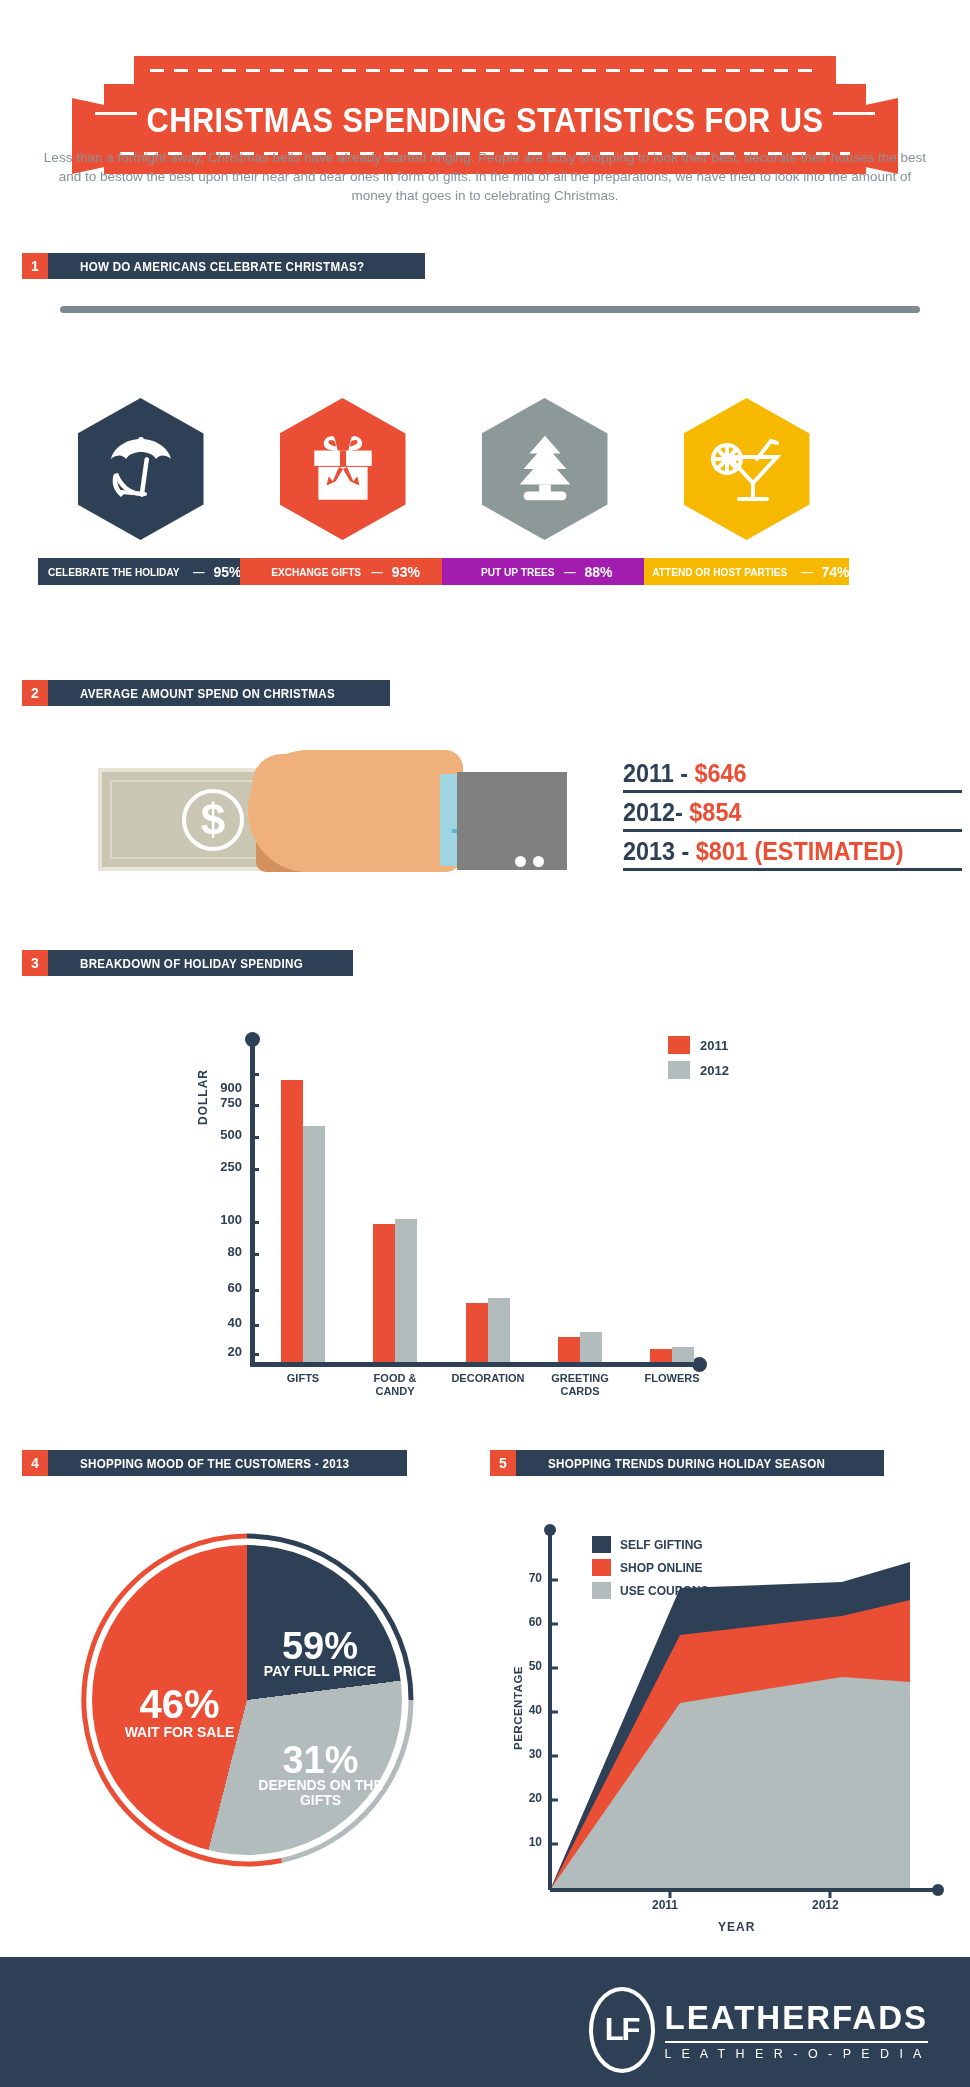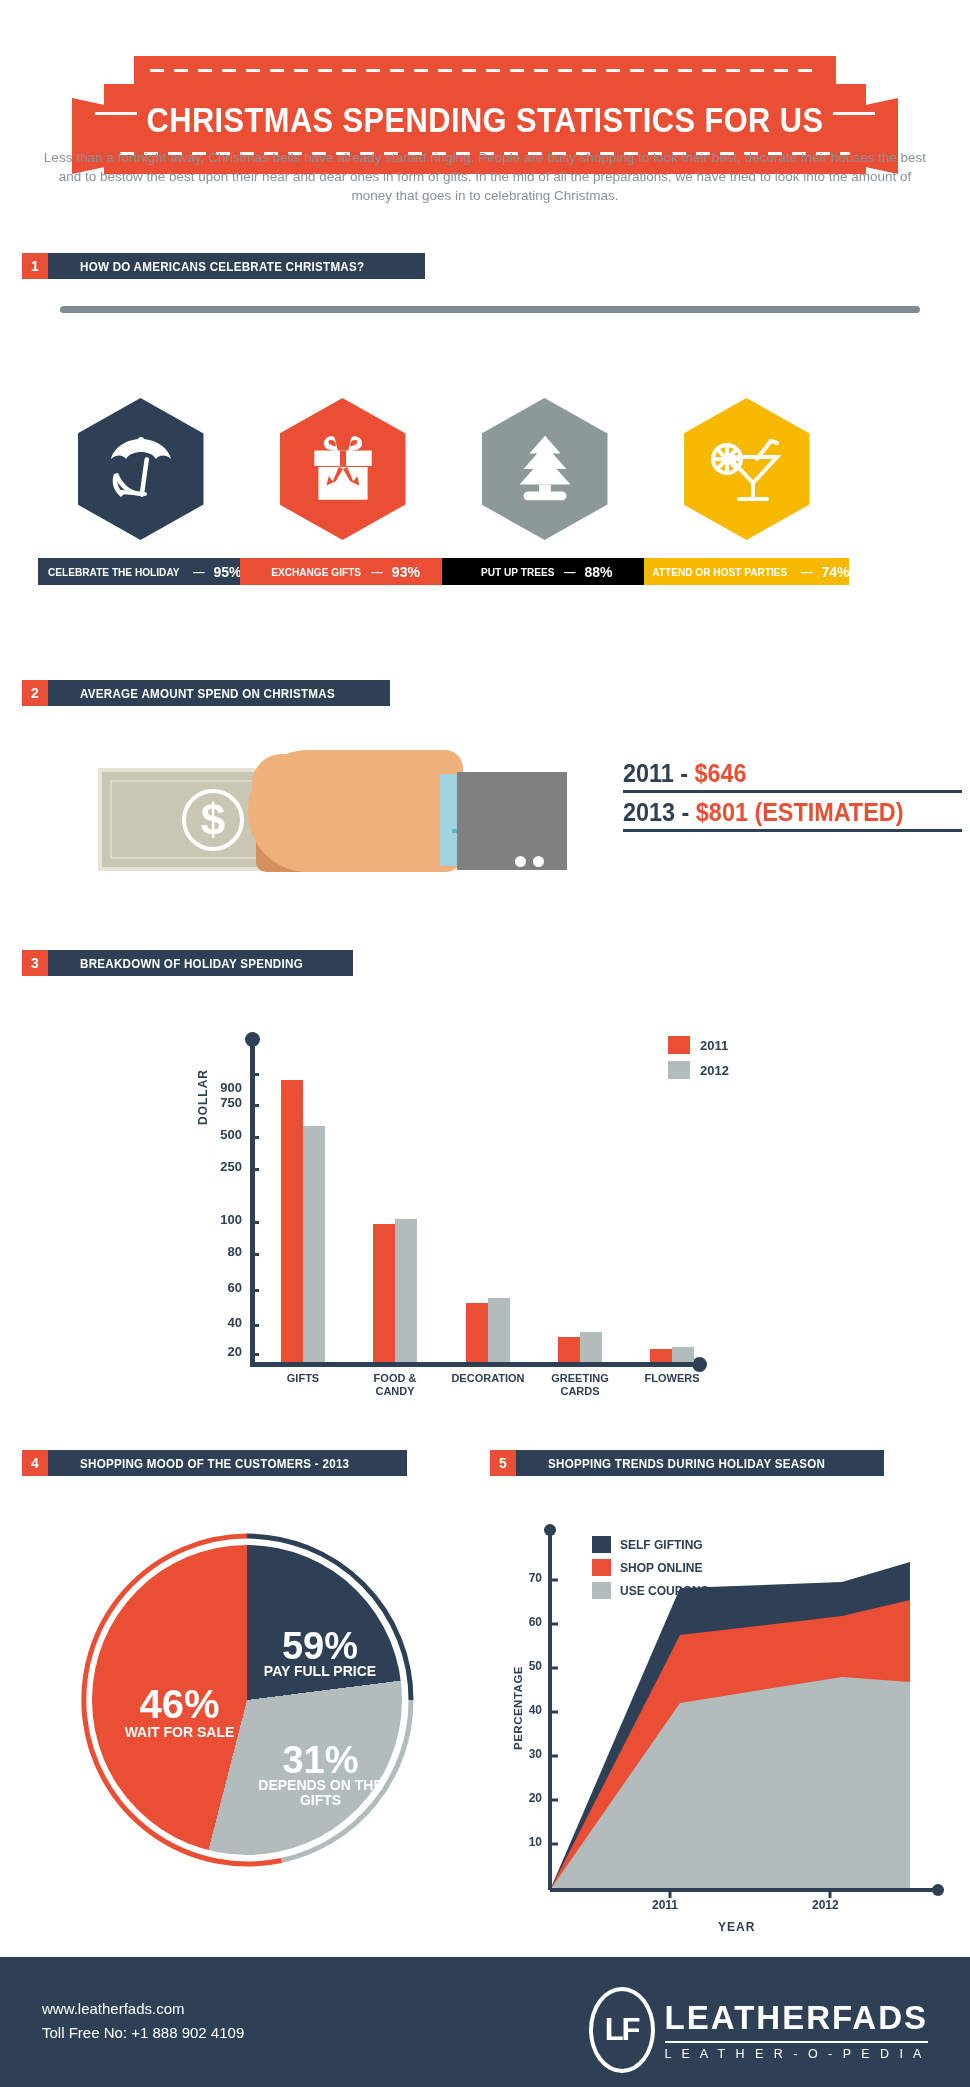--- a/index.html
+++ b/index.html
@@ -278,7 +278,7 @@
         </g>
       </svg>
     </div>
-    <div class="hex-label" style="background:#000000;">
+    <div class="hex-label" style="background:#a21caf;">
       <i>PUT UP TREES</i>
       <span style="margin:0 4px;">—</span>
       <b>88%</b>

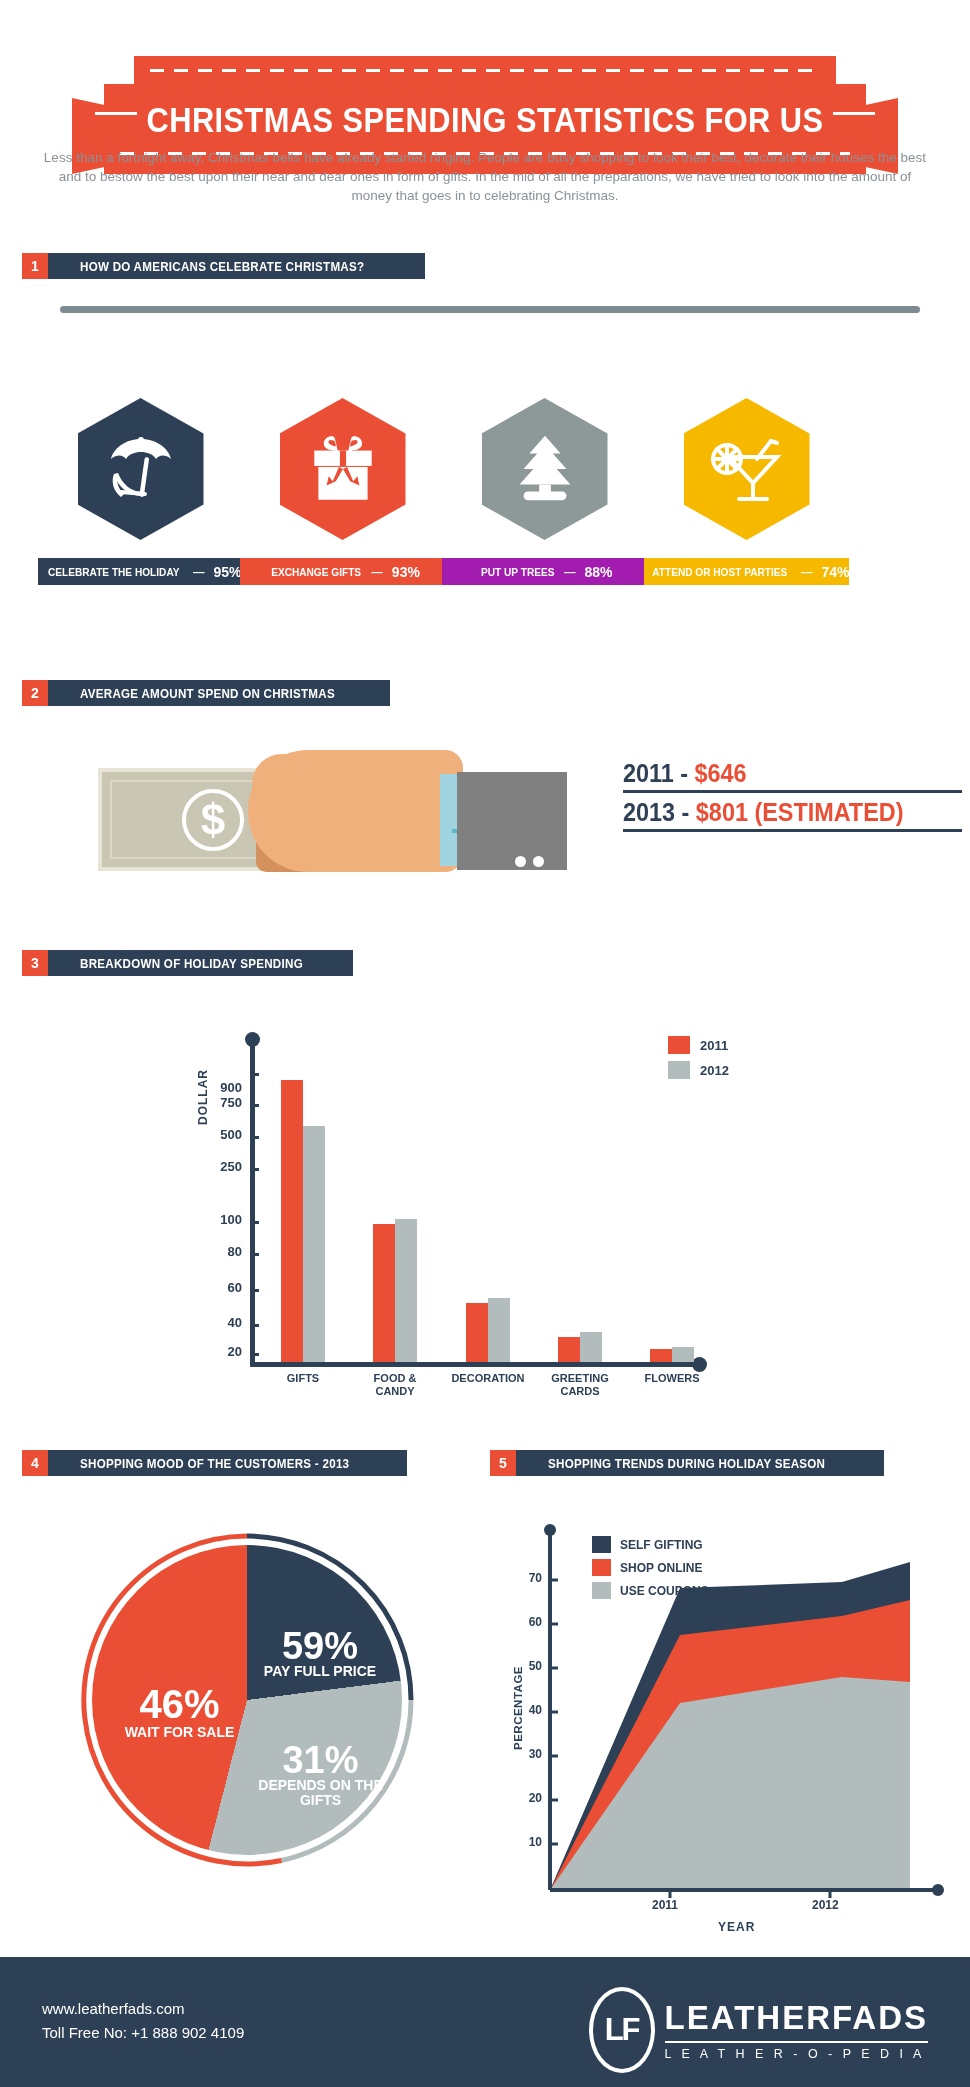--- a/index.html
+++ b/index.html
@@ -333,6 +333,7 @@
 
   <div class="years">
     <div class="year-line"><span class="inner"><span>2011 - </span><em>$646</em></span></div>
+    <div class="year-line"><span class="inner"><span>2012- </span><em>$854</em></span></div>
     <div class="year-line"><span class="inner"><span>2013 - </span><em>$801 (ESTIMATED)</em></span></div>
   </div>
 </div>

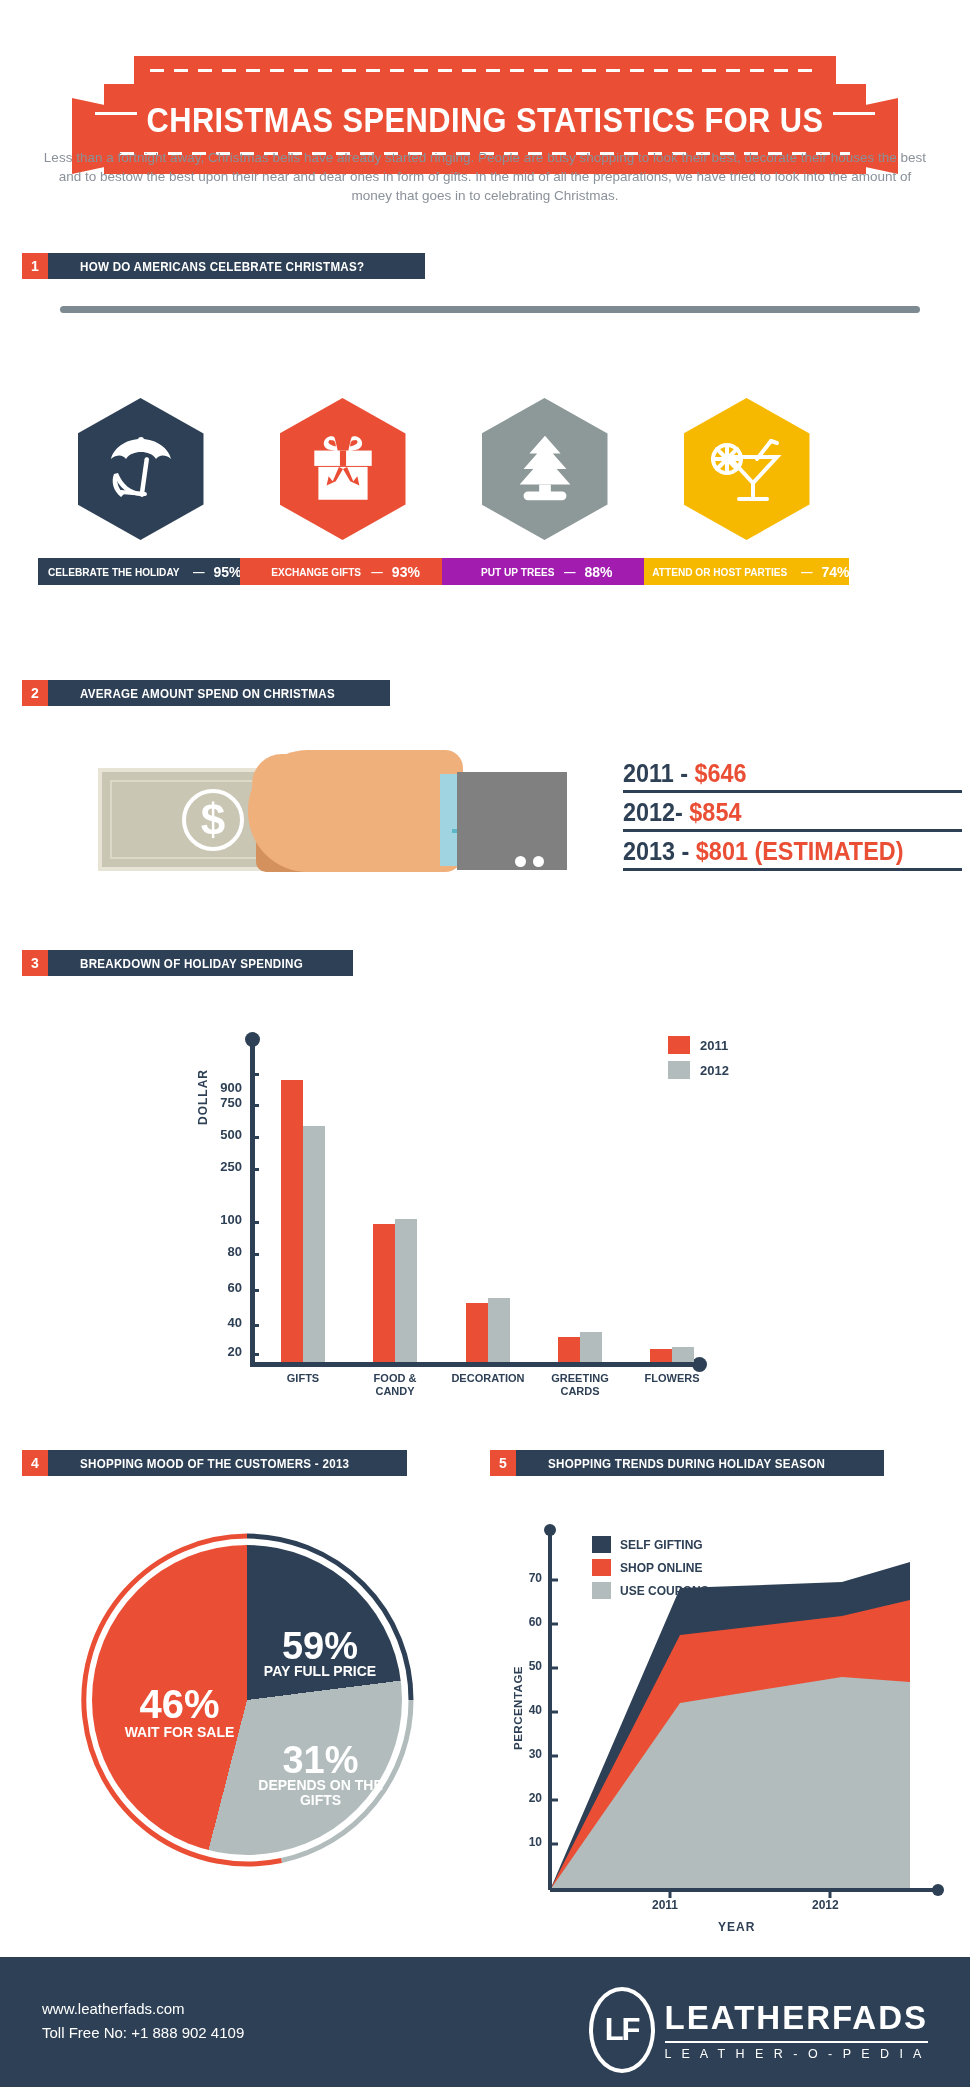--- a/index.html
+++ b/index.html
@@ -495,10 +495,6 @@
 </div>
 
 <div class="footer">
-  <div class="f-lines">
-    <div>www.leatherfads.com</div>
-    <div>Toll Free No: +1 888 902 4109</div>
-  </div>
   <div class="logo">
     <div class="logo-oval">LF</div>
     <div class="logo-txt">

